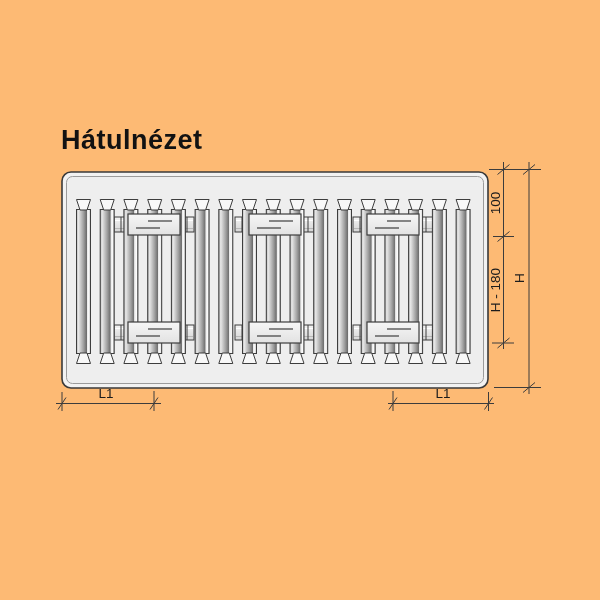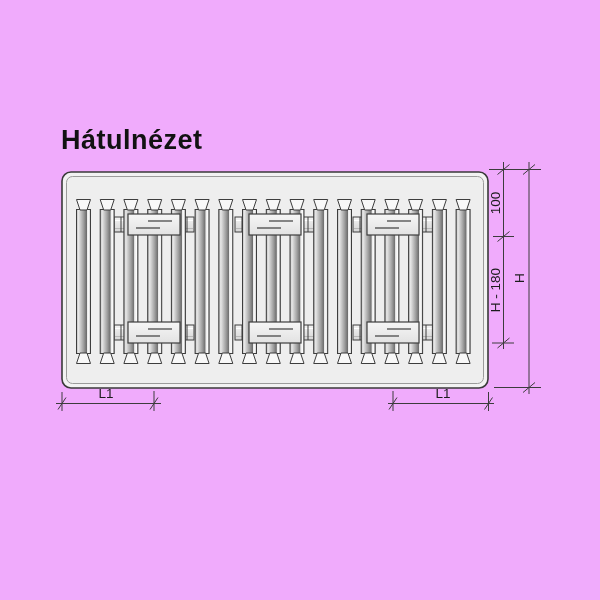--- a/index.html
+++ b/index.html
@@ -15,7 +15,7 @@
     position: relative;
     width: 600px;
     height: 600px;
-    background: #f0abfc;
+    background: #fdba74;
   }
   svg { display: block; }
   text {

